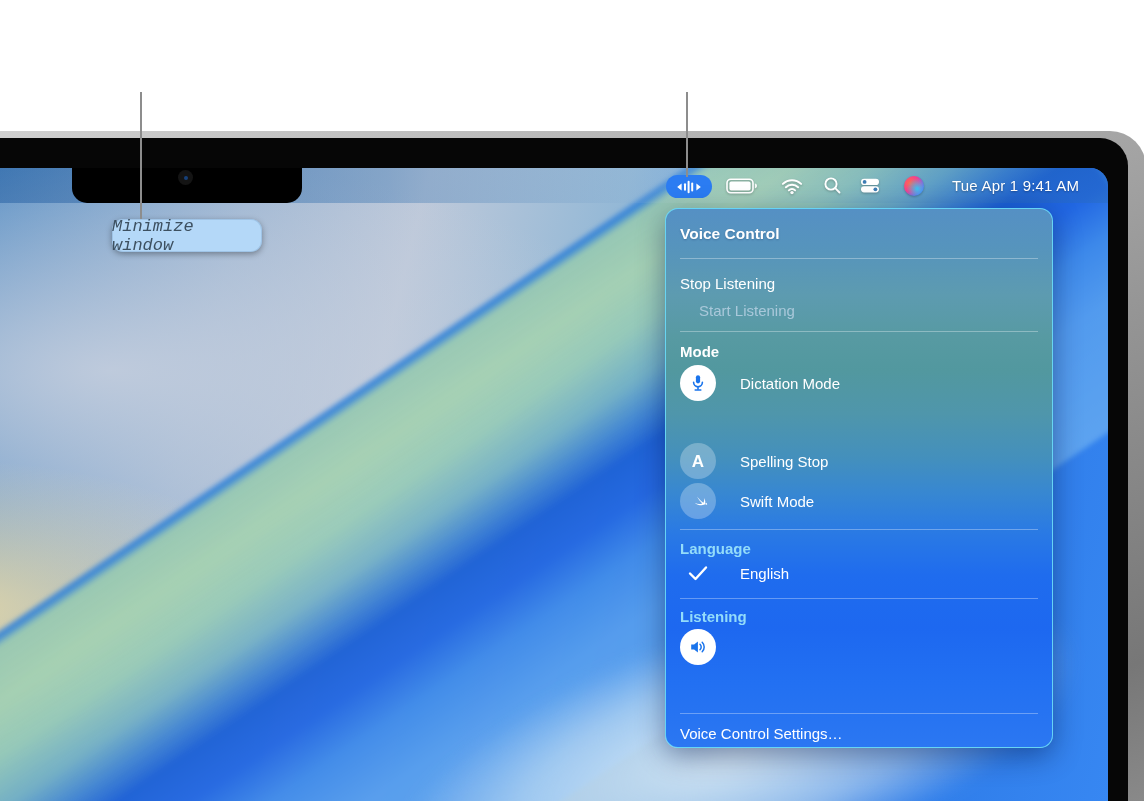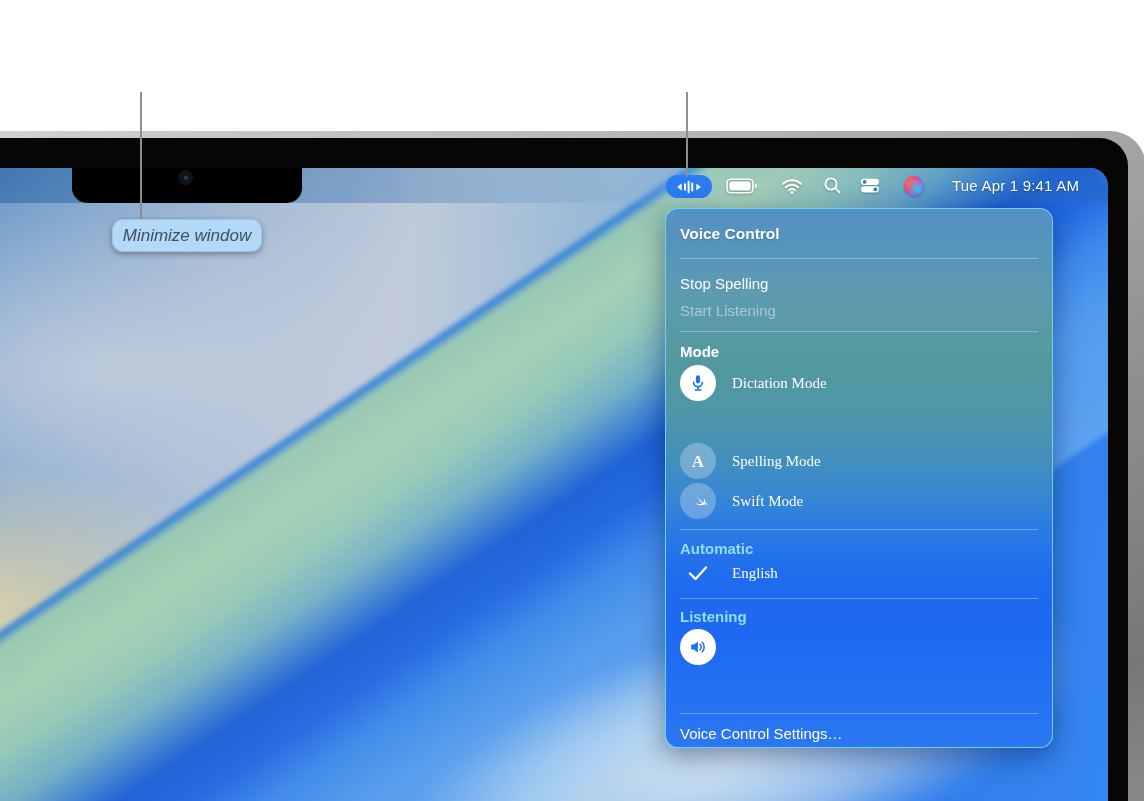--- a/index.html
+++ b/index.html
@@ -70,7 +70,7 @@
   .tooltip{position:absolute;left:112px;top:51px;width:150px;height:33px;border-radius:11px;
            background:#b4d8f8;color:#3d5060;font-style:italic;font-size:17px;
            display:flex;align-items:center;justify-content:center;z-index:6;
-           box-shadow:0 2px 6px rgba(0,0,0,0.35), inset 0 0 0 1px rgba(120,160,200,0.35);}
+           box-shadow:0 2px 6px rgba(0,0,0,0.35), inset 0 0 0 1px rgba(120,160,200,0.35);font-family:Liberation Mono, monospace;}
 
   
   .vc-menu{position:absolute;left:665px;top:40px;width:388px;height:540px;border-radius:13px;

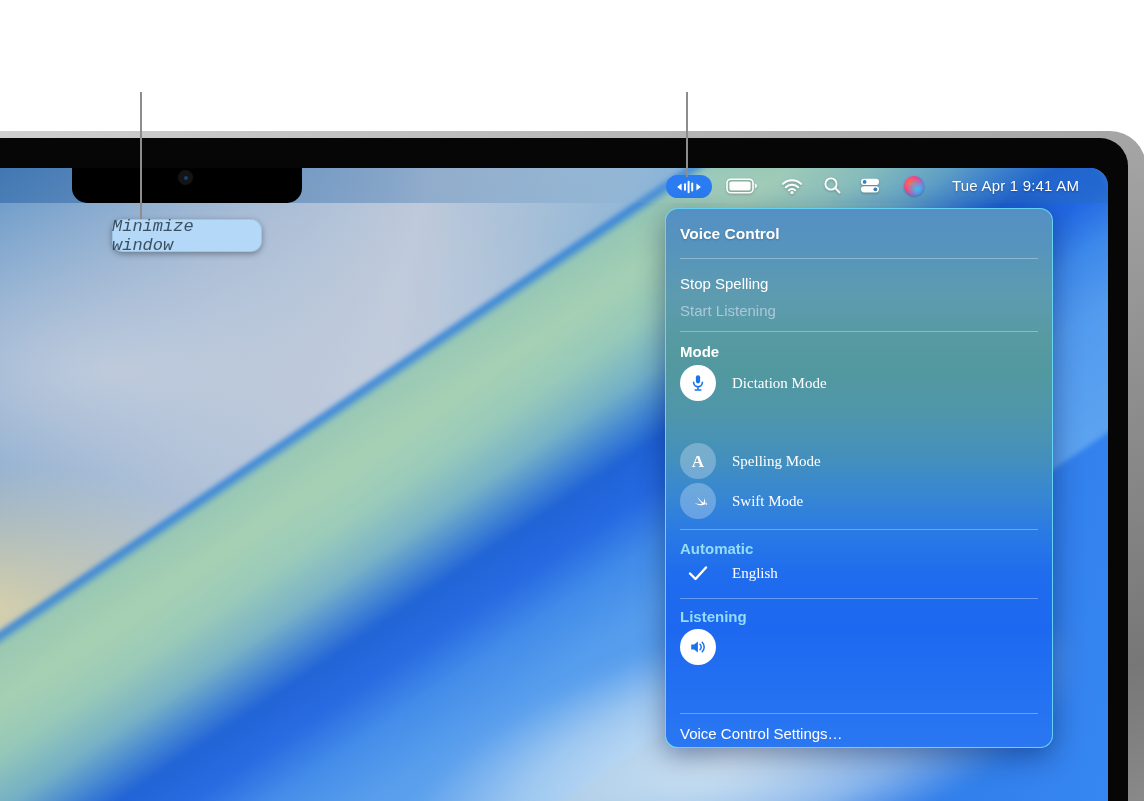--- a/index.html
+++ b/index.html
@@ -175,7 +175,7 @@
       <div class="m-title">Voice Control</div>
       <div class="m-div" style="top:49px"></div>
 
-      <div class="m-item" style="top:66px">Stop Spelling</div>
+      <div class="m-item" style="top:66px">Stop Listening</div>
       <div class="m-item disabled" style="top:93px">Start Listening</div>
 
       <div class="m-div" style="top:122px"></div>

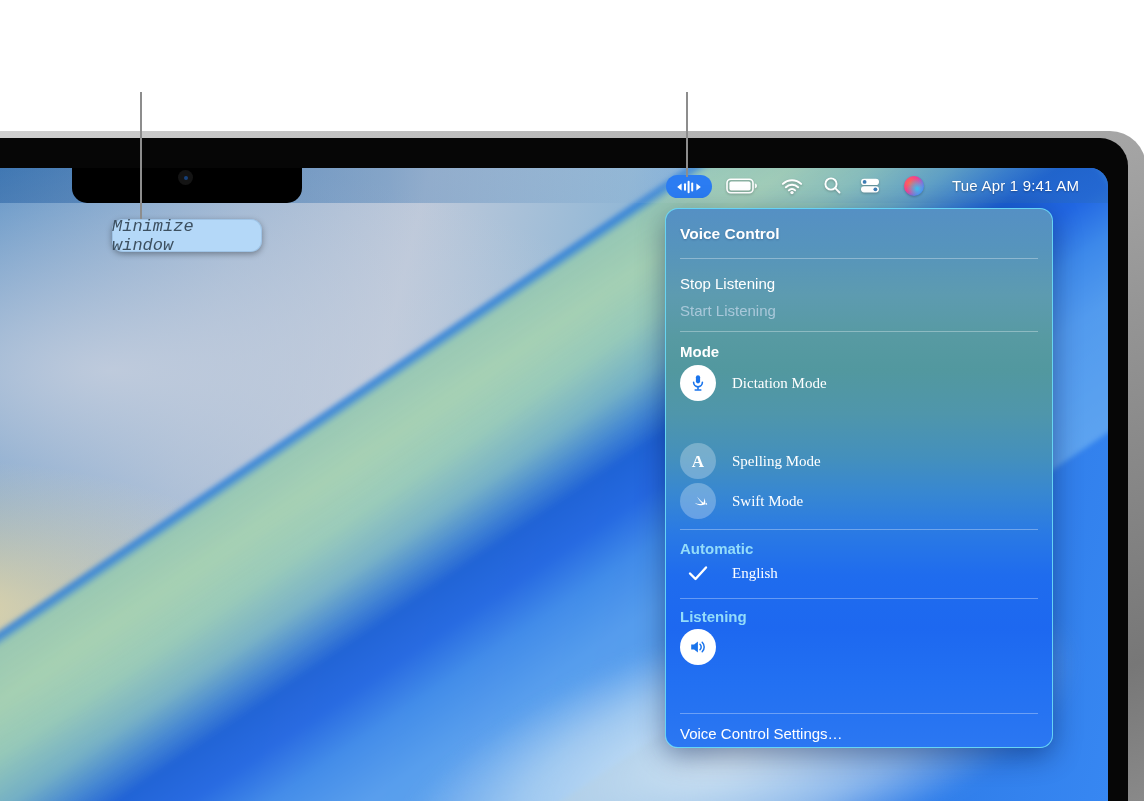--- a/index.html
+++ b/index.html
@@ -82,7 +82,7 @@
            text-shadow:0 1px 2px rgba(0,30,80,0.25);}
   .m-div{position:absolute;left:14px;right:14px;height:1px;background:rgba(255,255,255,0.32);}
   .m-item{position:absolute;left:14px;right:14px;font-size:15px;color:#fff;cursor:default;}
-  .m-item.disabled{color:#a9c8da;}
+  .m-item.disabled{color:#a9c8da;margin-left:19px;}
   .m-header{position:absolute;left:14px;font-size:15px;font-weight:700;}
   .m-header.accent{color:#93dcfa;}
   .m-row{position:absolute;left:14px;display:flex;align-items:center;gap:16px;font-size:15px;cursor:default;font-family:Liberation Serif, serif;}

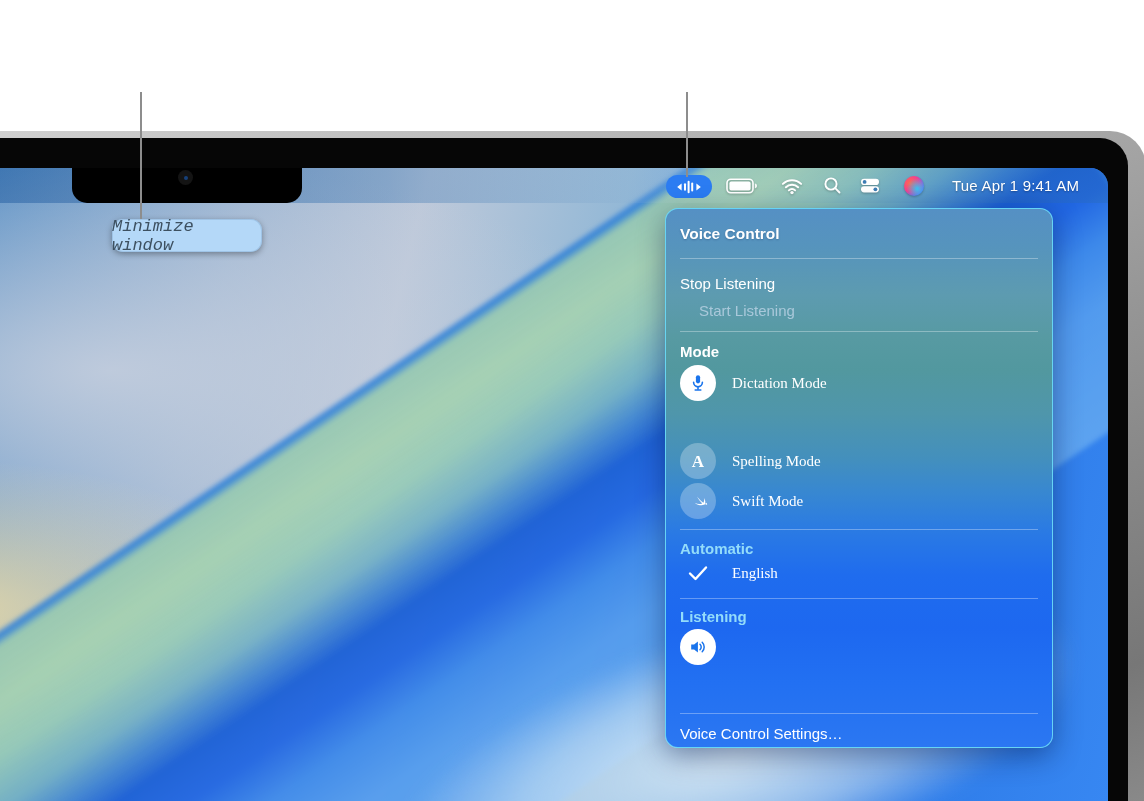--- a/index.html
+++ b/index.html
@@ -85,7 +85,7 @@
   .m-item.disabled{color:#a9c8da;margin-left:19px;}
   .m-header{position:absolute;left:14px;font-size:15px;font-weight:700;}
   .m-header.accent{color:#93dcfa;}
-  .m-row{position:absolute;left:14px;display:flex;align-items:center;gap:16px;font-size:15px;cursor:default;font-family:Liberation Serif, serif;}
+  .m-row{position:absolute;left:14px;display:flex;align-items:center;gap:24px;font-size:15px;cursor:default;}
   .mcircle{width:36px;height:36px;border-radius:50%;background:rgba(255,255,255,0.27);
            display:flex;align-items:center;justify-content:center;flex:none;}
   .mcircle.sel{background:#ffffff;}

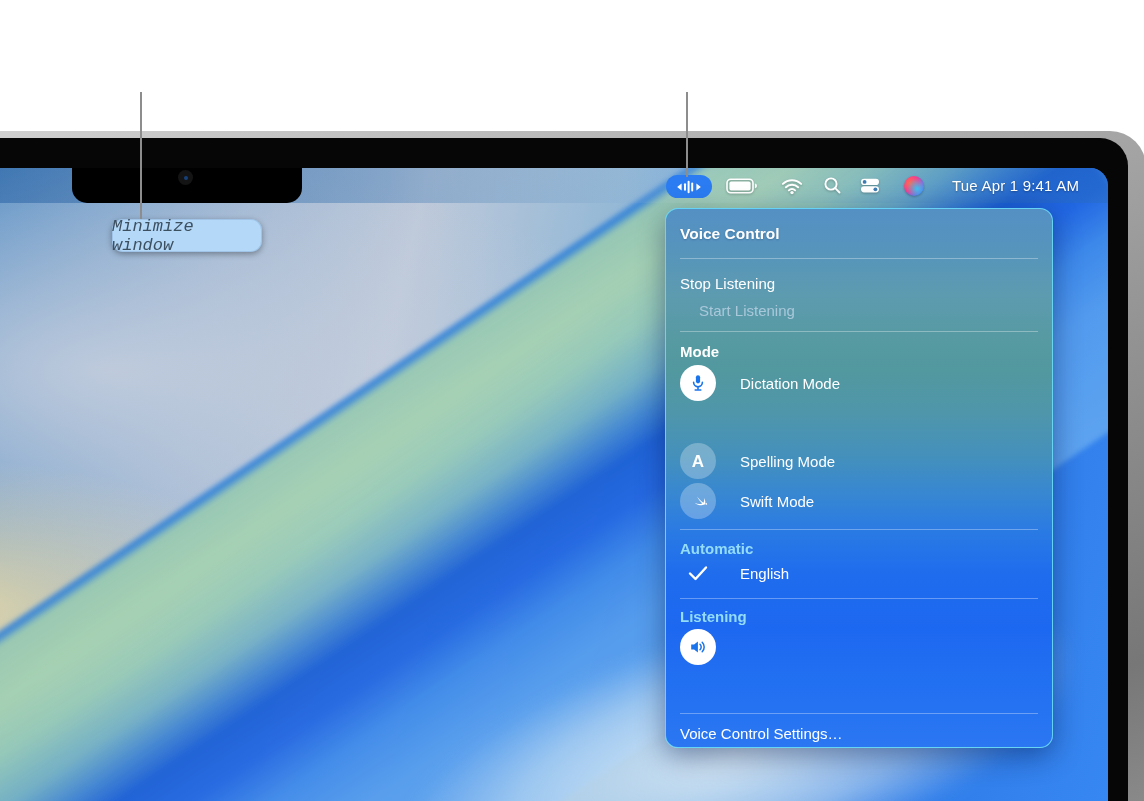--- a/index.html
+++ b/index.html
@@ -198,7 +198,7 @@
         <div class="mcircle">
           <span class="glyph-a">A</span>
         </div>
-        <span>Spelling Mode</span>
+        <span>Spelling Stop</span>
       </div>
 
       <div class="m-row" style="top:274px">

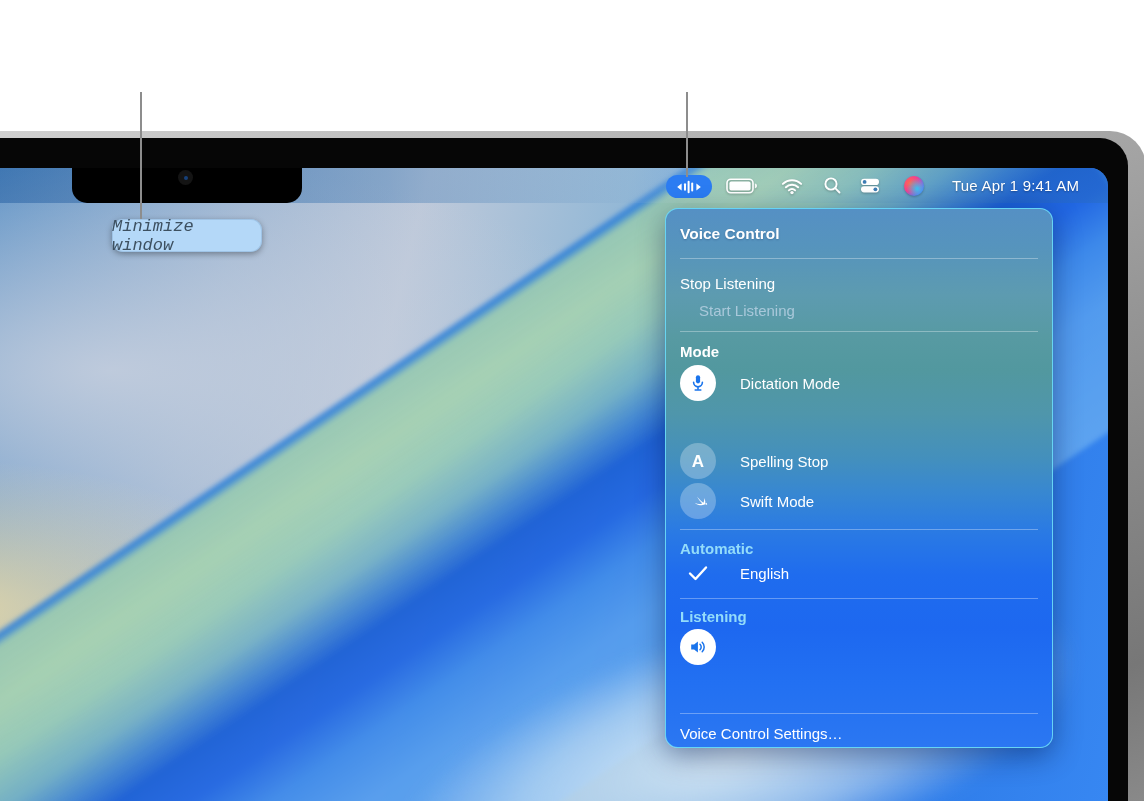--- a/index.html
+++ b/index.html
@@ -211,7 +211,7 @@
       </div>
 
       <div class="m-div" style="top:320px"></div>
-      <div class="m-header accent" style="top:331px">Automatic</div>
+      <div class="m-header accent" style="top:331px">Language</div>
 
       <div class="m-row" style="top:355px">
         <div class="mcheck">

